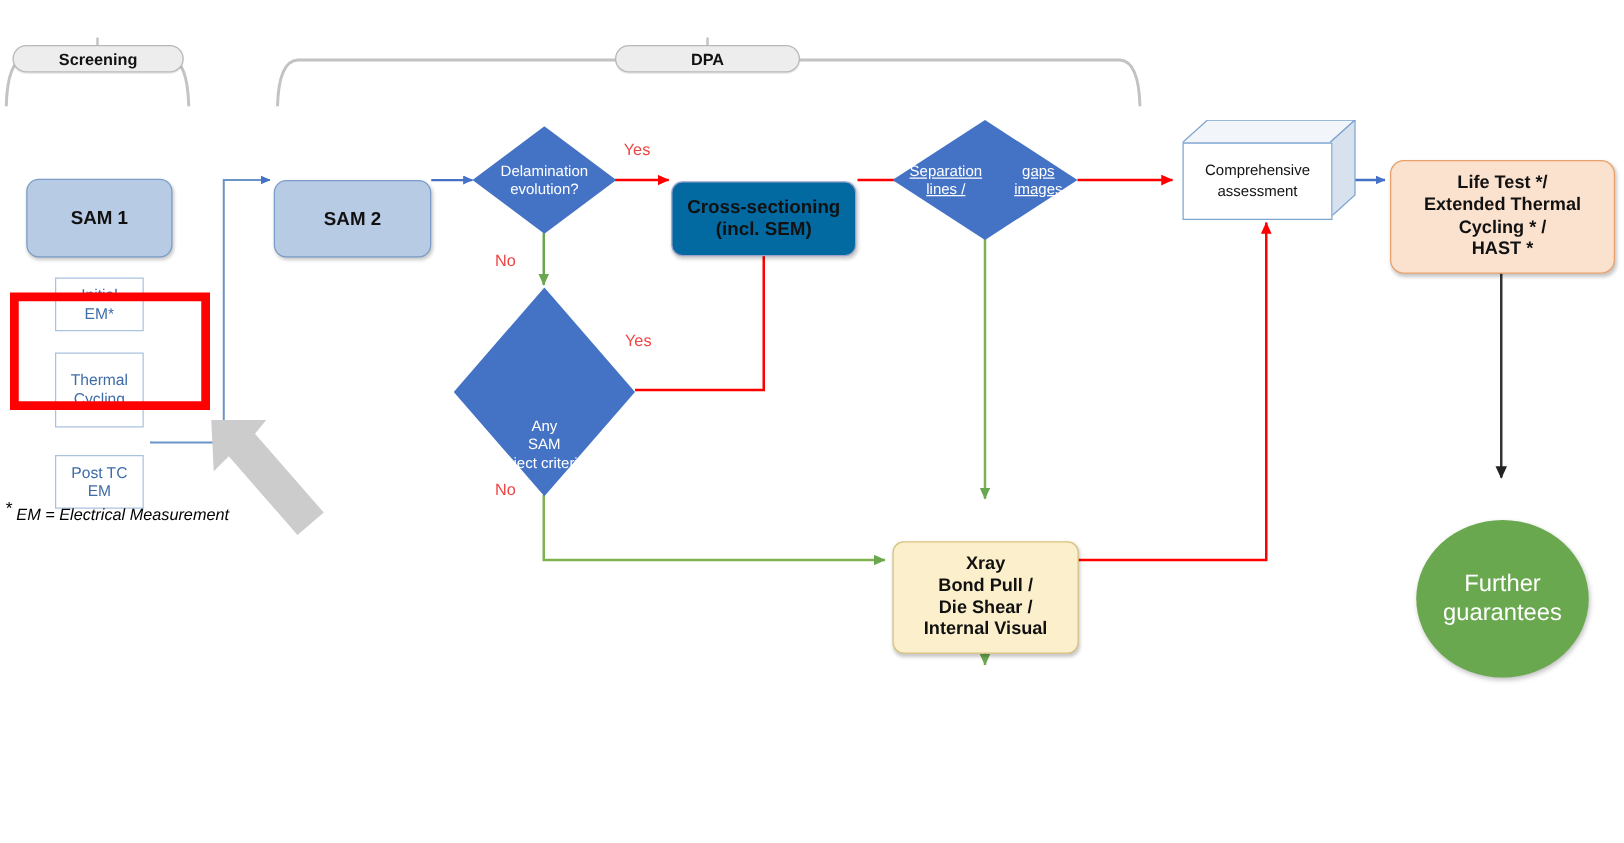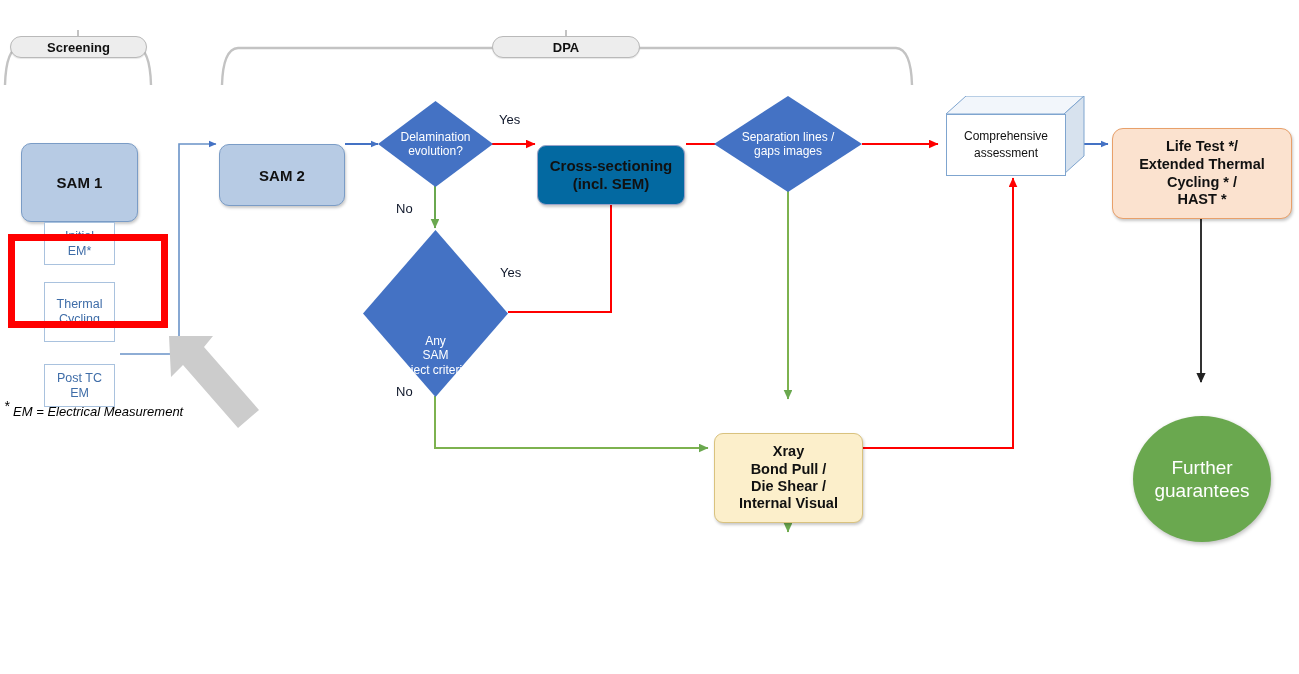--- a/index.html
+++ b/index.html
@@ -52,7 +52,7 @@
       line-height:1.45;}
 
   
-  .elabel{position:absolute;color:#0f172a;font-size:13px;}
+  .elabel{position:absolute;color:#ef4444;font-size:13px;}
 
   
   .footnote{position:absolute;font-size:13px;color:#000;font-weight:normal;font-style:italic;}

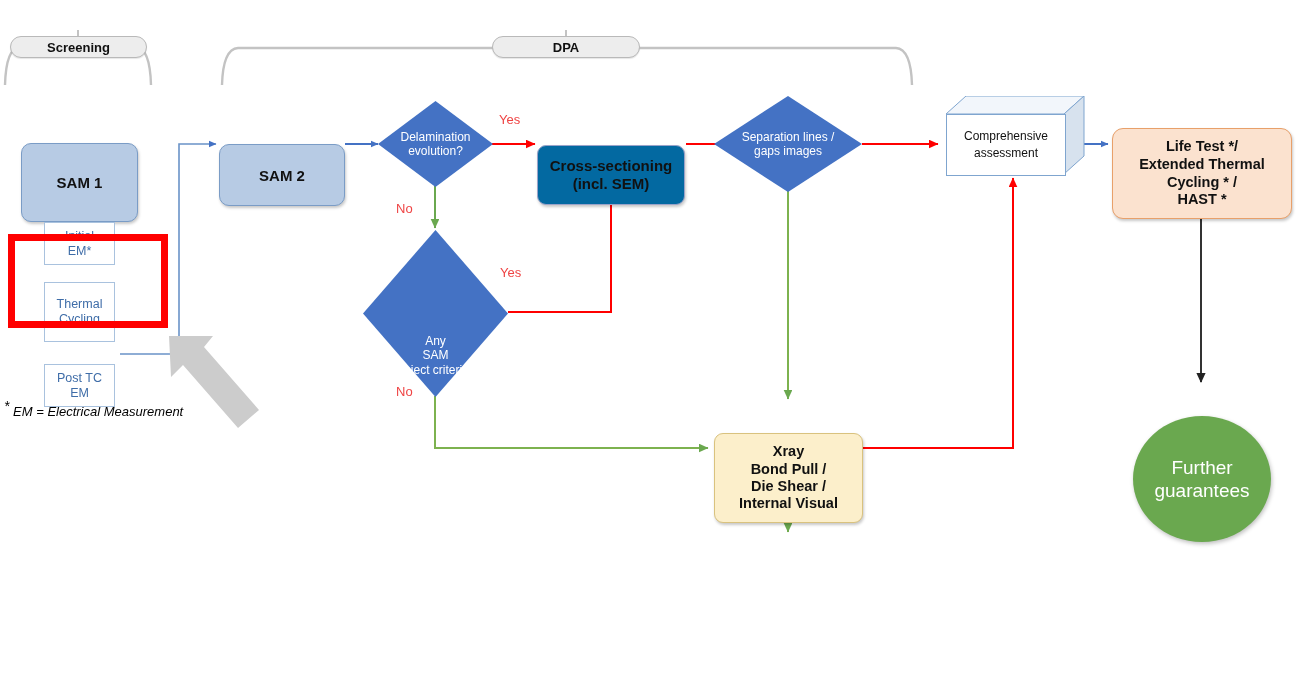--- a/index.html
+++ b/index.html
@@ -221,7 +221,7 @@
     <svg width="148" height="96" viewBox="0 0 148 96">
       <polygon points="74,0 148,48 74,96 0,48" fill="#4472c4"></polygon>
     </svg>
-    <div class="dlabel" style="flex-direction:column;">
+    <div class="dlabel" style="flex-direction:row;text-decoration:underline;">
       <span>Separation lines /</span>
       <span>gaps images</span>
     </div>

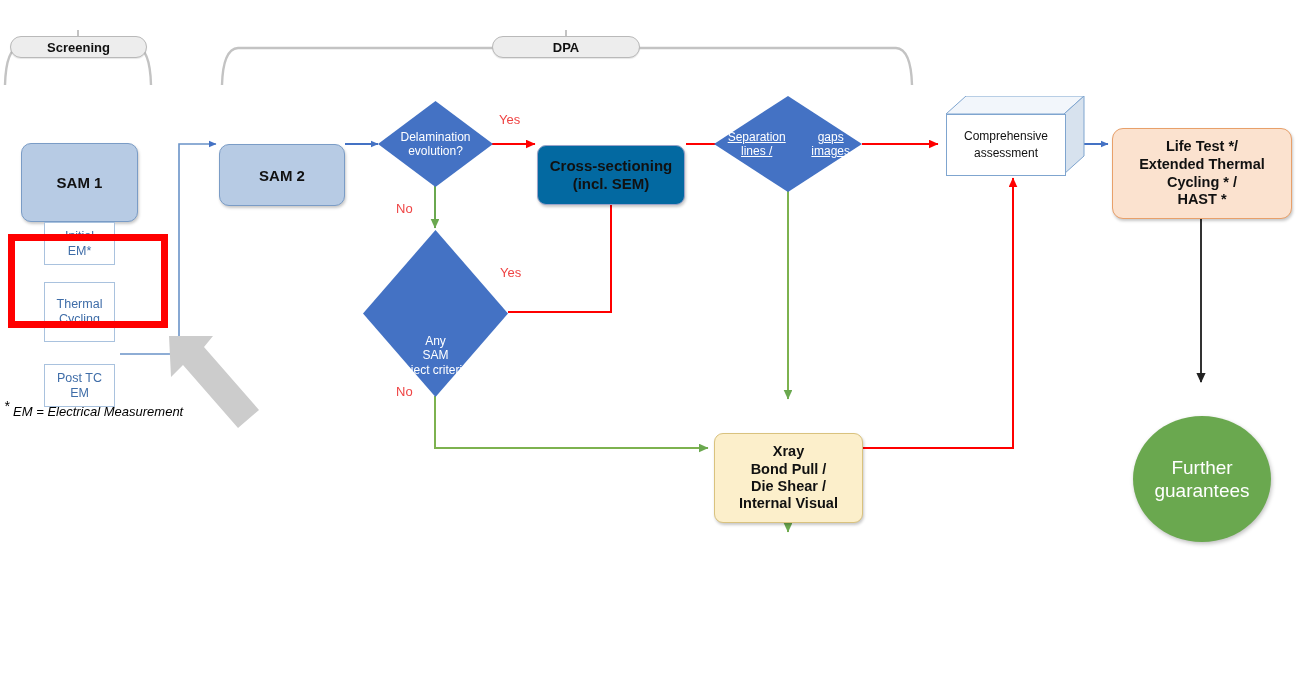--- a/index.html
+++ b/index.html
@@ -147,7 +147,7 @@
     <span>DPA</span>
   </div>
 
-  <div class="node sambox" style="left:21px;top:112px;width:117px;height:79px;">
+  <div class="node sambox" style="left:21px;top:112px;width:117px;height:63px;">
     <span>SAM 1</span>
   </div>
 

